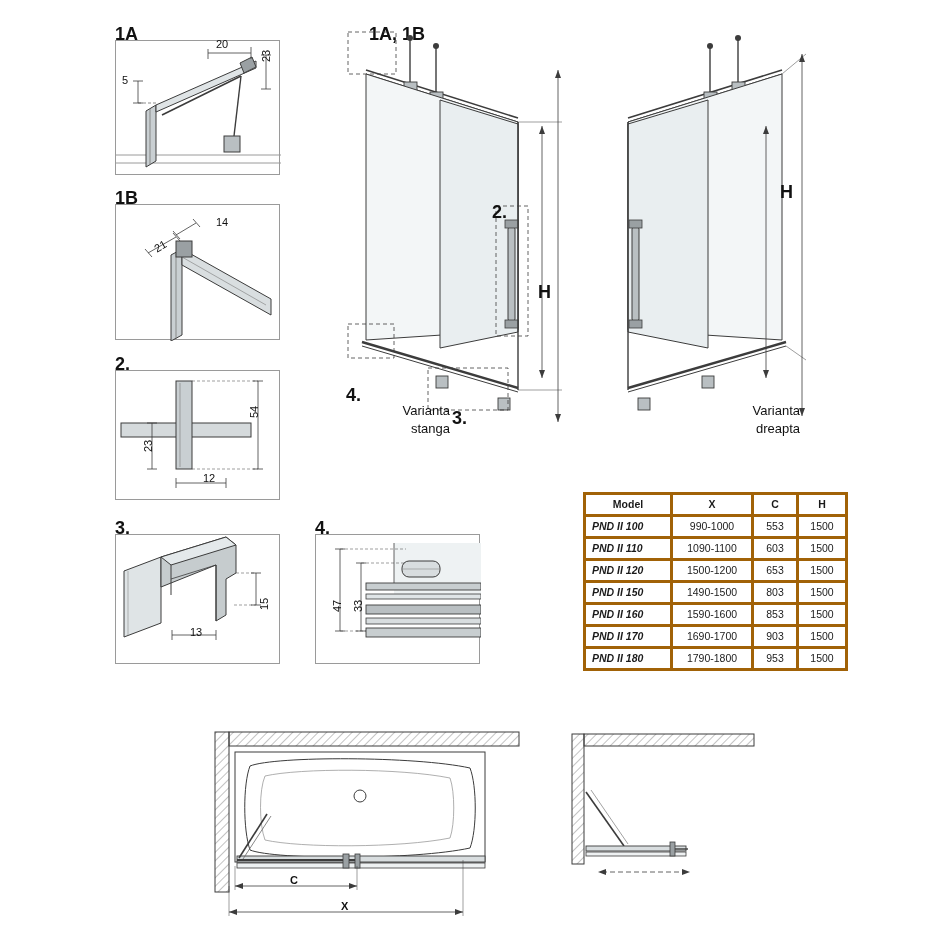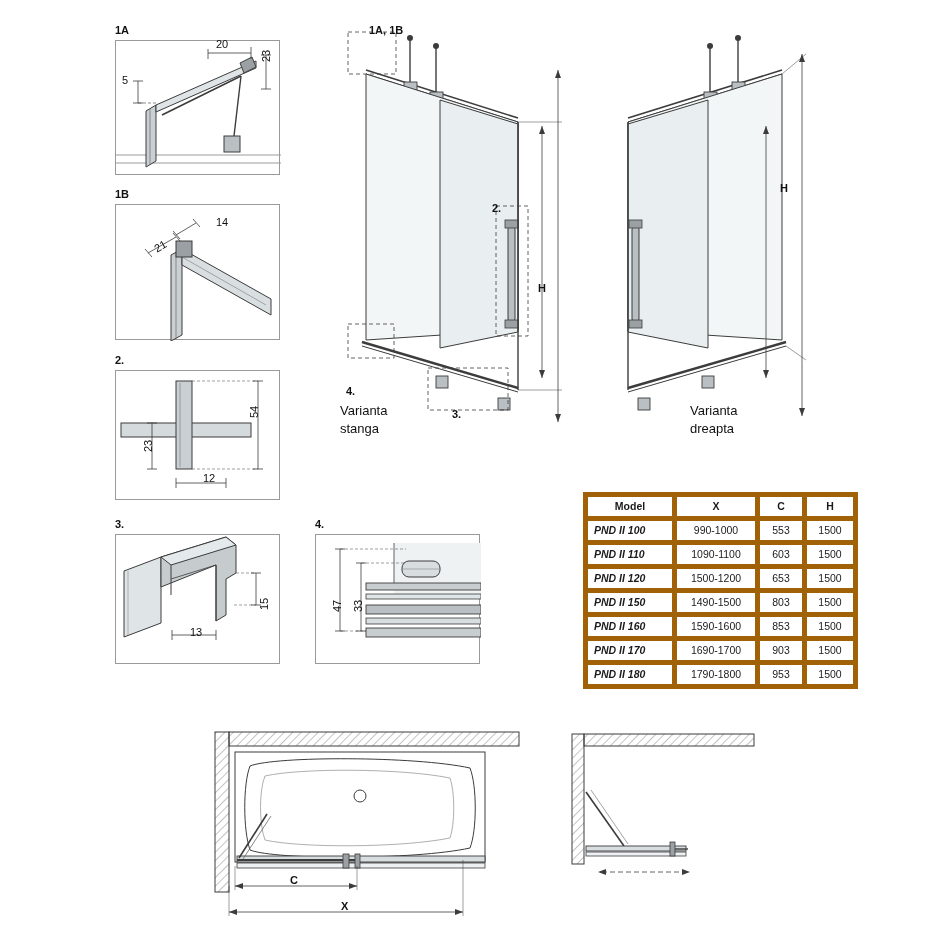--- a/index.html
+++ b/index.html
@@ -26,7 +26,7 @@
   }
   .label {
     position: absolute;
-    font-size: 11px;
+    font-size: 18px;
     font-weight: bold;
     color: #111;
     white-space: nowrap;

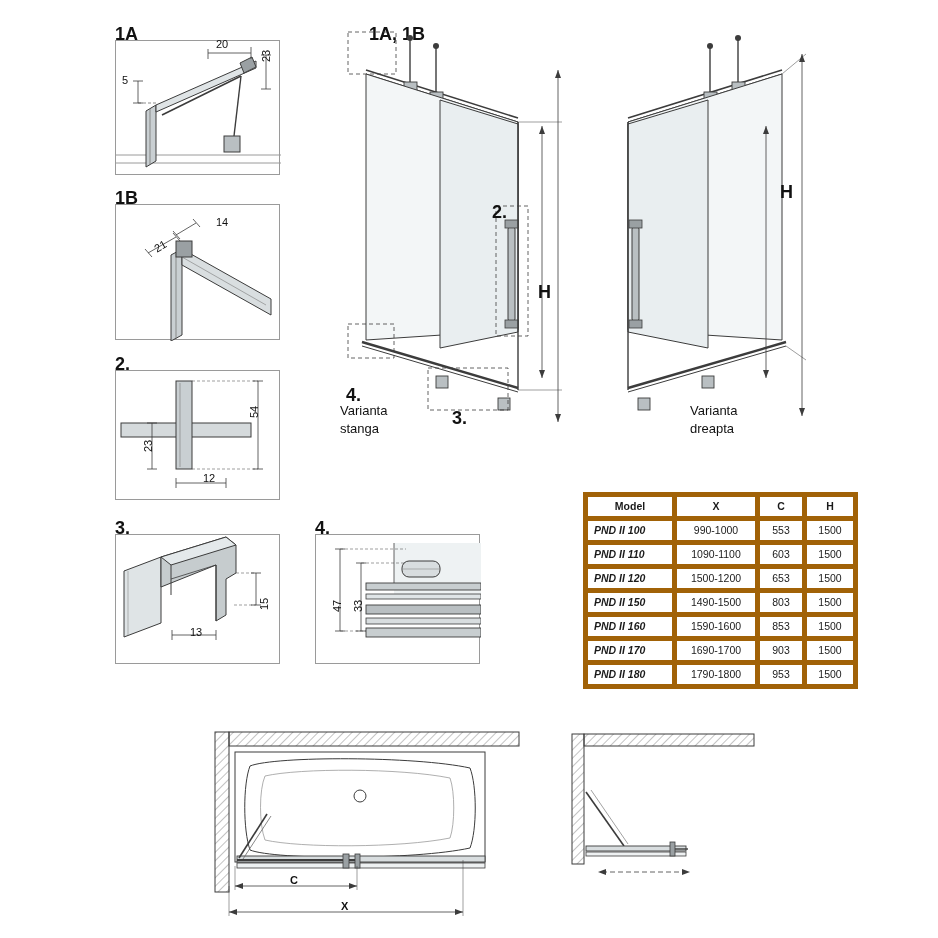--- a/index.html
+++ b/index.html
@@ -35,7 +35,7 @@
     position: absolute;
     font-size: 13px;
     color: #111;
-    text-align: left;
+    text-align: right;
     line-height: 1.35;
     white-space: pre-line;
   }

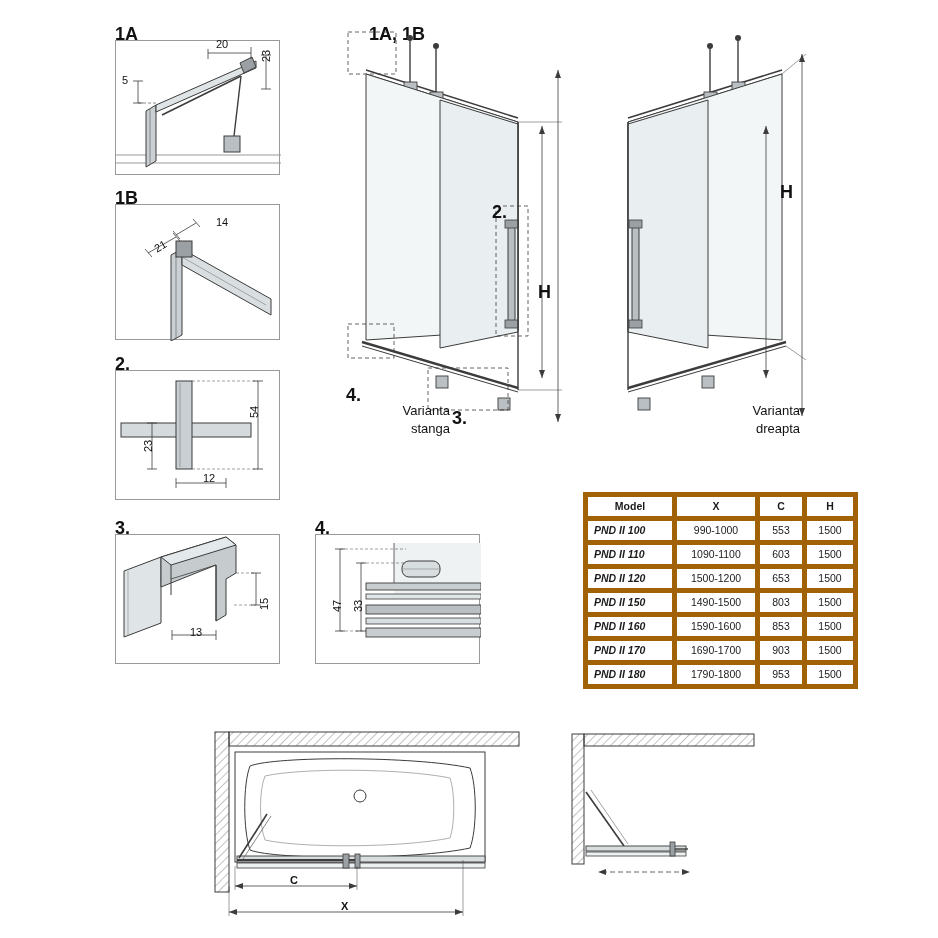--- a/index.html
+++ b/index.html
@@ -59,7 +59,7 @@
     font-size: 10.5px;
   }
   .spec-table th, .spec-table td {
-    border: 5px solid #a16207;
+    border: 3px solid #a16207;
     padding: 2px 6px;
     text-align: center;
     height: 15px;

